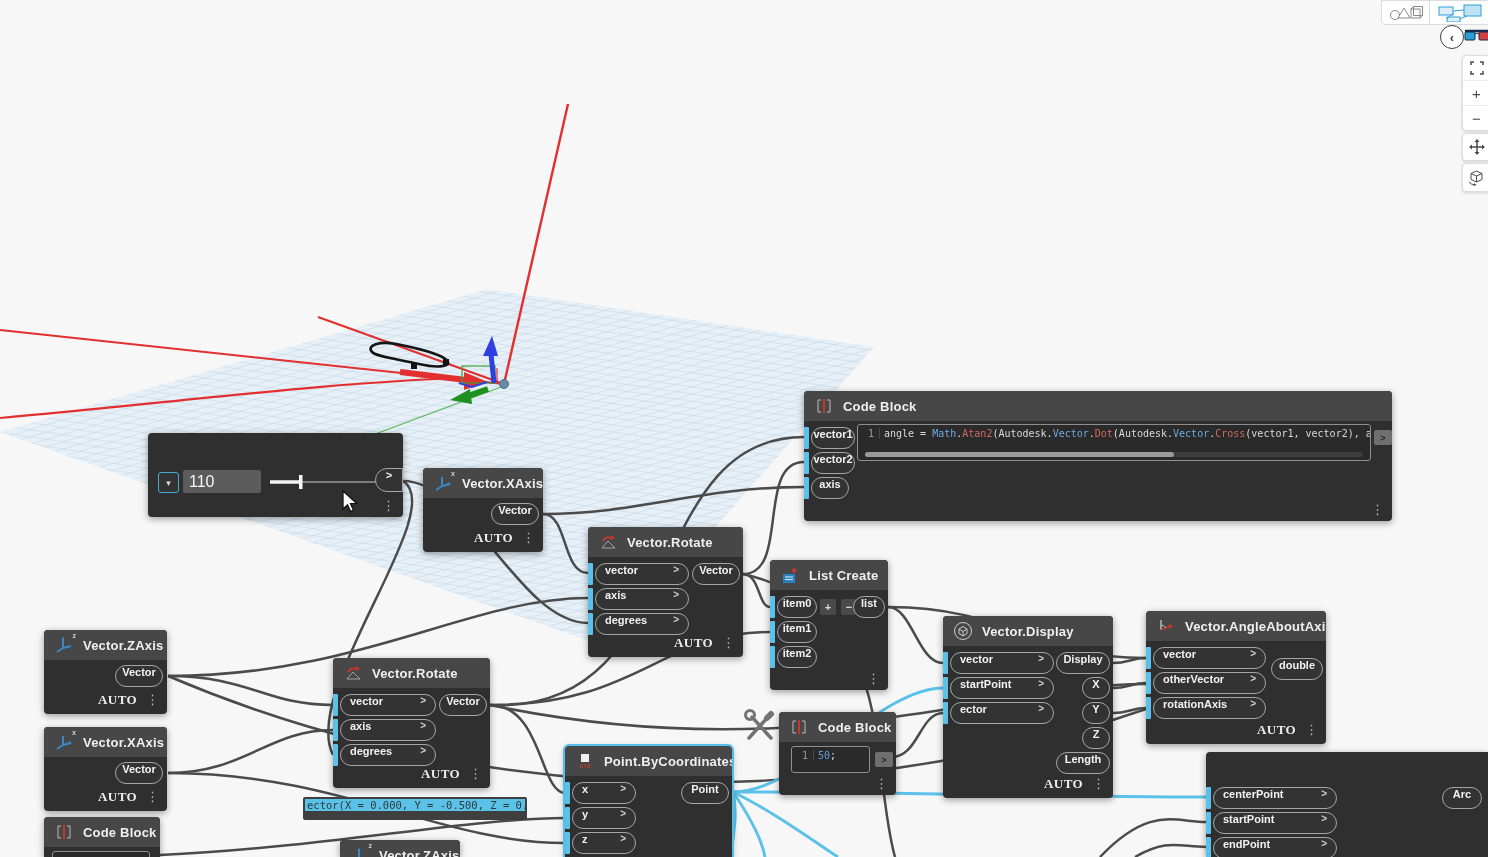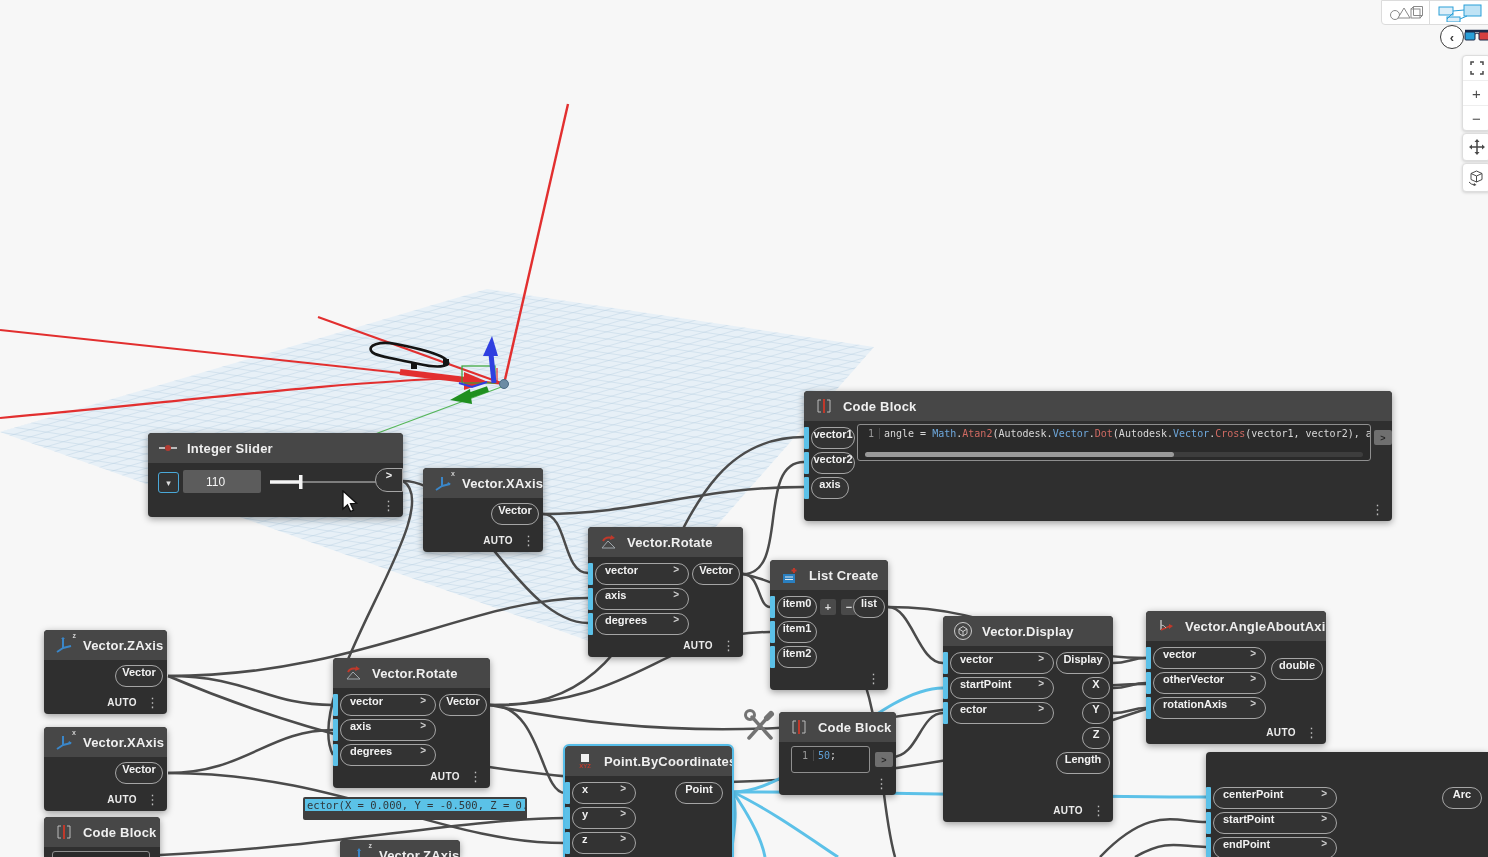--- a/index.html
+++ b/index.html
@@ -157,16 +157,6 @@
 </svg>
 
 <div class="node" style="left:148px;top:433px;width:255px;height:84px">
-  <div class="hdr">
-    <span class="ic">
-      <svg width="18" height="10">
-            <path d="M0 5 H6" stroke="#bbb" stroke-width="2"></path>
-            <circle cx="9" cy="5" r="3" fill="#b23b32"></circle>
-            <path d="M12 5 H18" stroke="#bbb" stroke-width="2"></path>
-          </svg>
-    </span>
-    <span class="ttl">Integer Slider</span>
-  </div>
   <div class="dd-btn">
         <span>▾</span>
       </div>

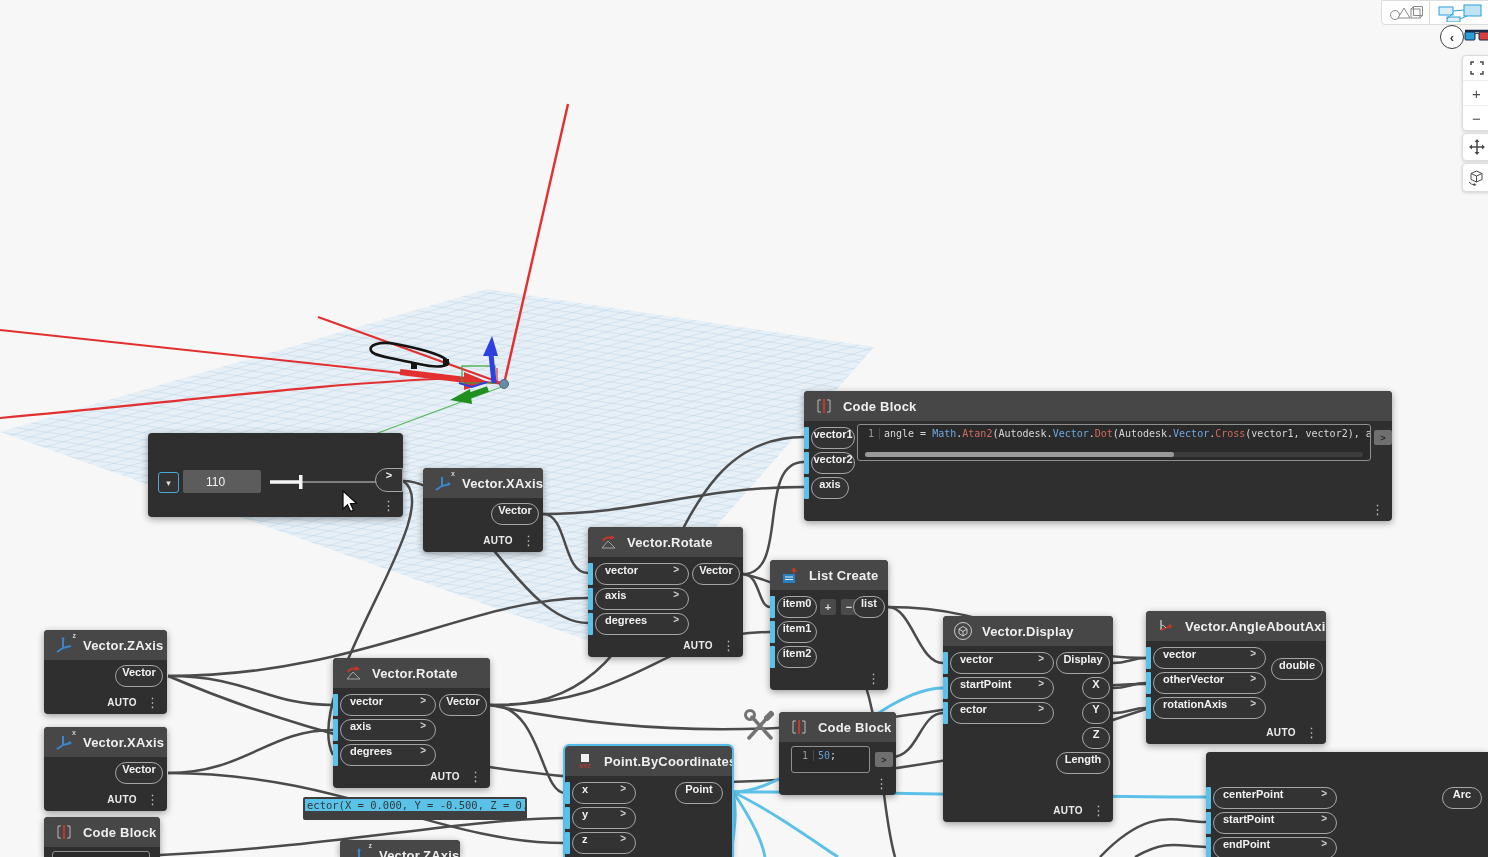--- a/index.html
+++ b/index.html
@@ -46,7 +46,7 @@
   .dd-btn{position:absolute;left:10px;top:39px;width:19px;height:19px;border:1.5px solid #4aa8d8;
           border-radius:3px;background:#333;color:#dedede;font-size:9px;display:flex;align-items:center;justify-content:center;}
   .val-box{position:absolute;left:35px;top:37px;width:78px;height:23px;background:#5c5c5c;border-radius:2px;
-           color:#f5f5f5;font-size:12px;display:flex;align-items:center;padding-left:23px;box-sizing:border-box;}
+           color:#f5f5f5;font-size:16px;display:flex;align-items:center;padding-left:6px;box-sizing:border-box;}
   .lc-btn{width:16px;height:16px;background:#4a4a4a;border-radius:2px;color:#dcdcdc;font-size:11px;
           display:flex;align-items:center;justify-content:center;font-weight:bold;}
   

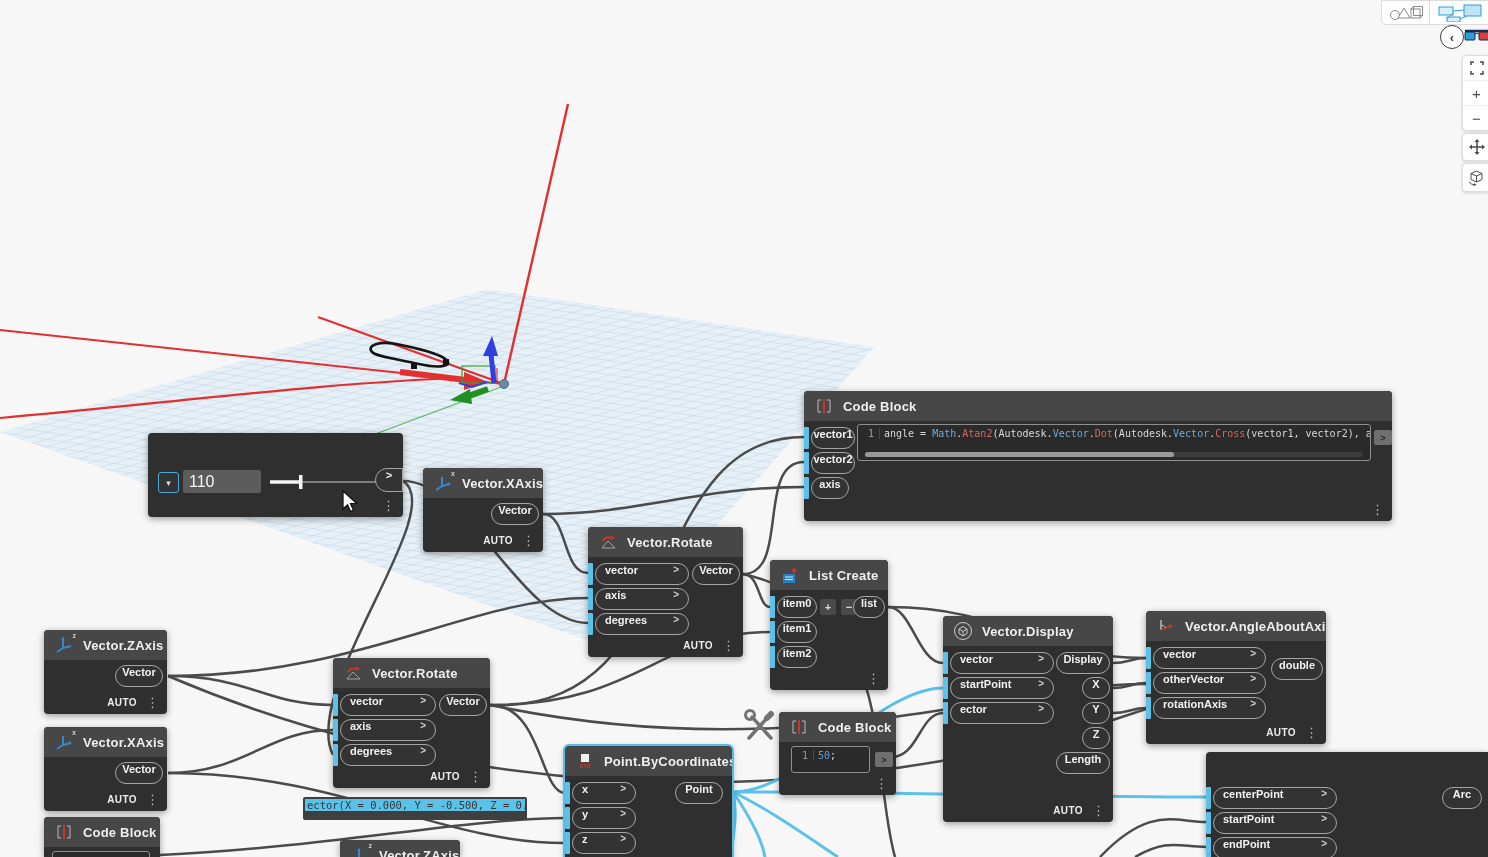--- a/index.html
+++ b/index.html
@@ -27,7 +27,7 @@
   .pill.out{position:absolute;justify-content:center;padding:0 6px;}
   .chev{color:#cfcfcf;font-size:10px;margin-left:8px;}
   .lacing{position:absolute;bottom:6px;right:8px;display:flex;align-items:center;gap:9px;}
-  .auto{color:#ececec;font-size:10px;font-weight:bold;letter-spacing:.4px;}
+  .auto{color:#ececec;font-size:13px;font-weight:bold;letter-spacing:.4px;font-family:Liberation Serif, serif;}
   .kebab{color:#bdbdbd;font-size:13px;line-height:10px;cursor:pointer;}
   
   .codebox{position:absolute;box-sizing:border-box;background:#2a2a2a;border:1px solid #8f8f8f;

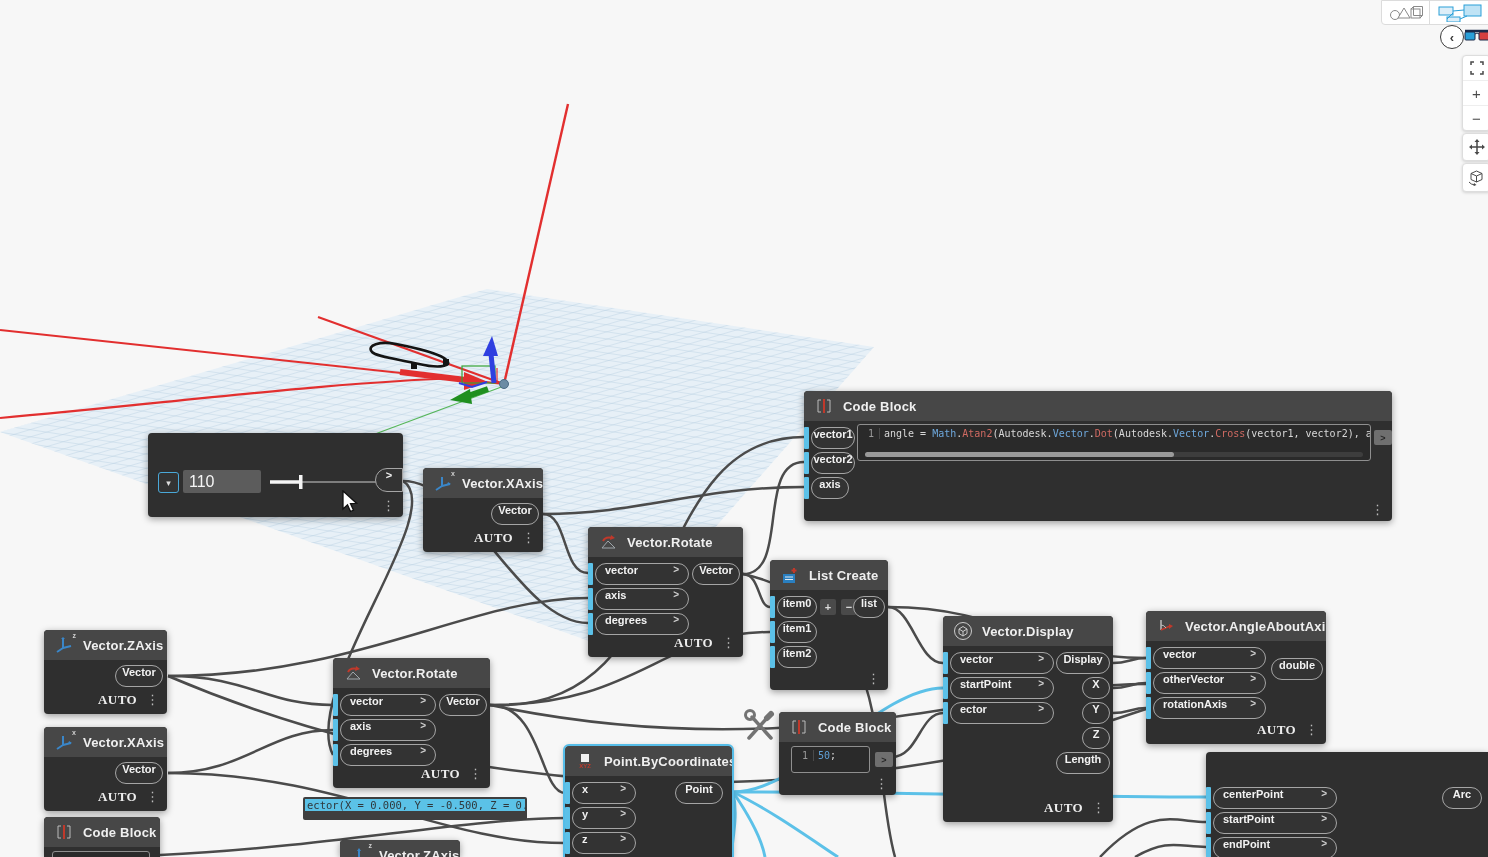--- a/index.html
+++ b/index.html
@@ -334,7 +334,7 @@
       </div>
 </div>
 
-<div class="node" style="left:943px;top:616px;width:170px;height:206px">
+<div class="node" style="left:943px;top:616px;width:170px;height:182px">
   <div class="hdr">
     <span class="ic">
       <svg width="20" height="20">

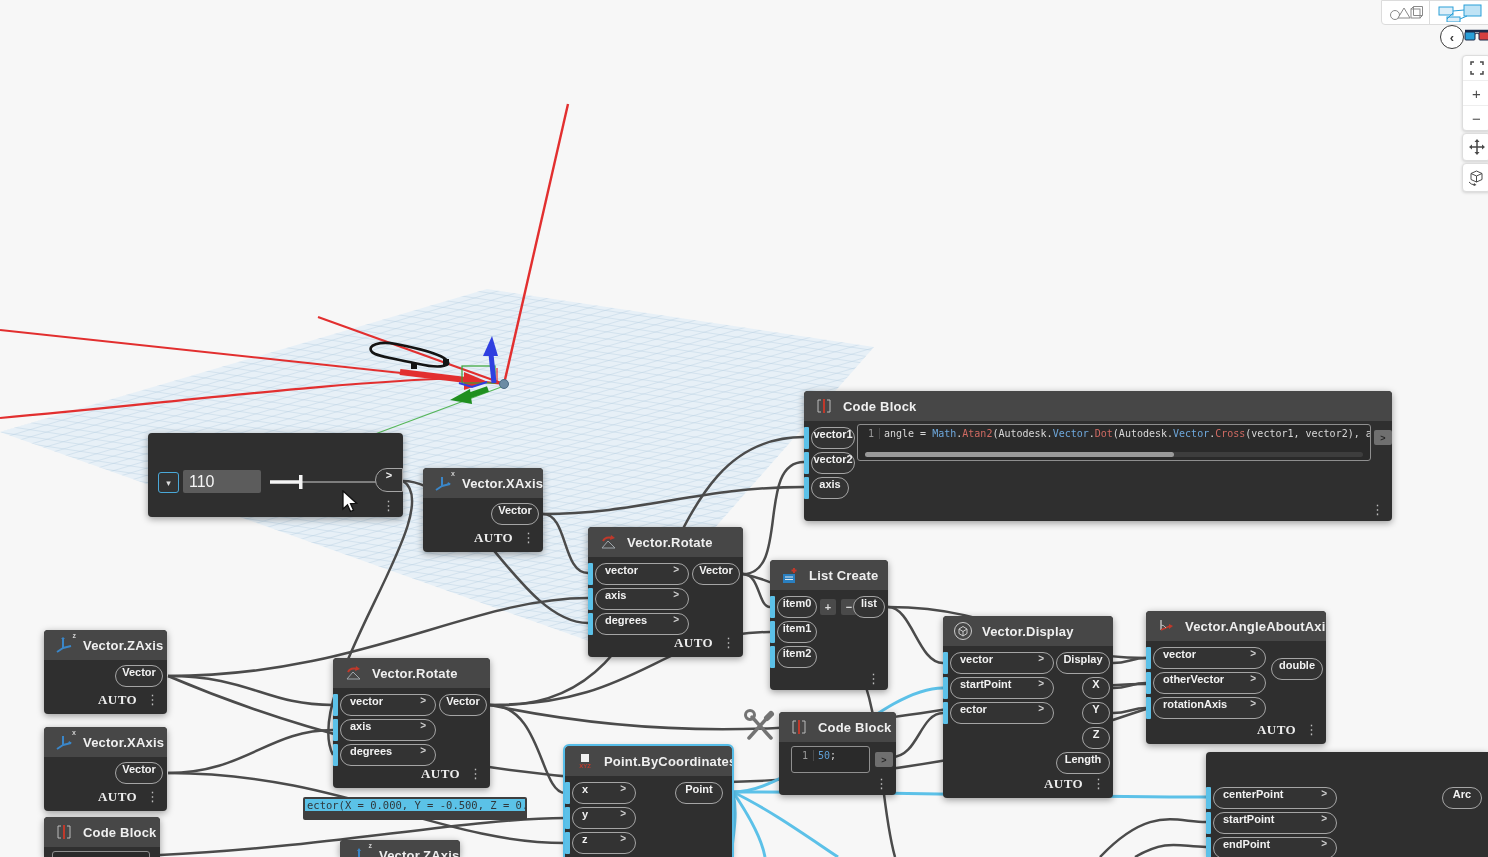--- a/index.html
+++ b/index.html
@@ -490,7 +490,7 @@
           </span>
     </div>
   </div>
-  <div class="pill out" style="top:36px;right:9px;width:48px">
+  <div class="pill out" style="top:36px;right:3px;width:48px">
     <span>Point</span>
   </div>
 </div>

